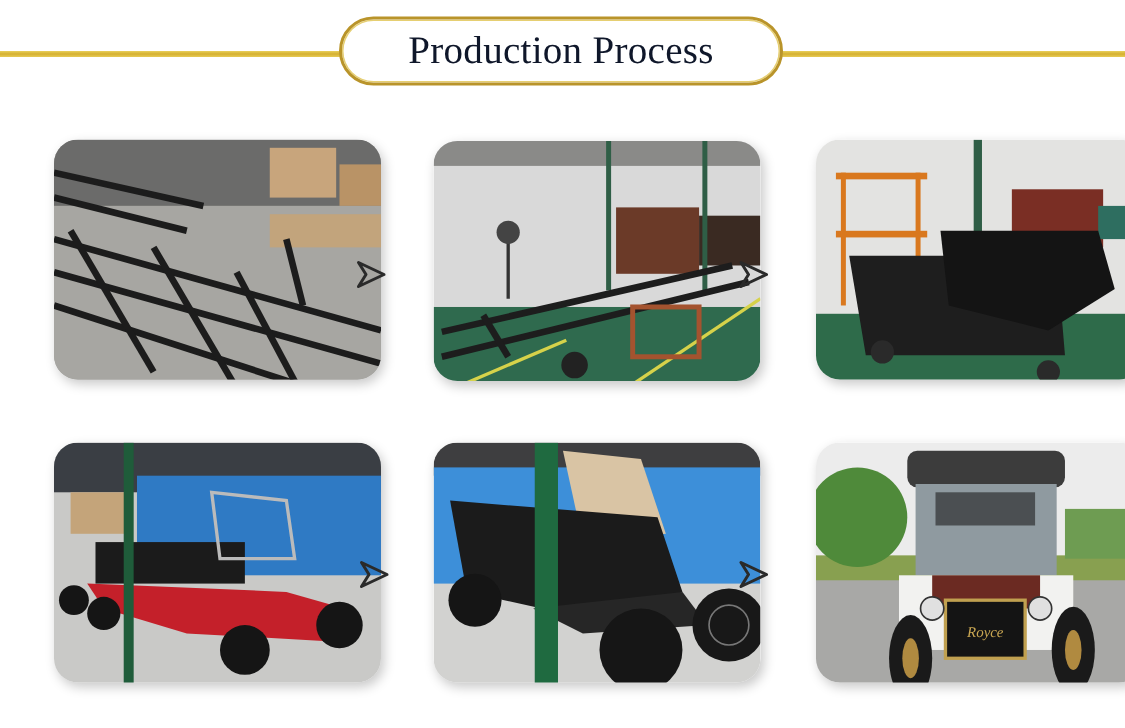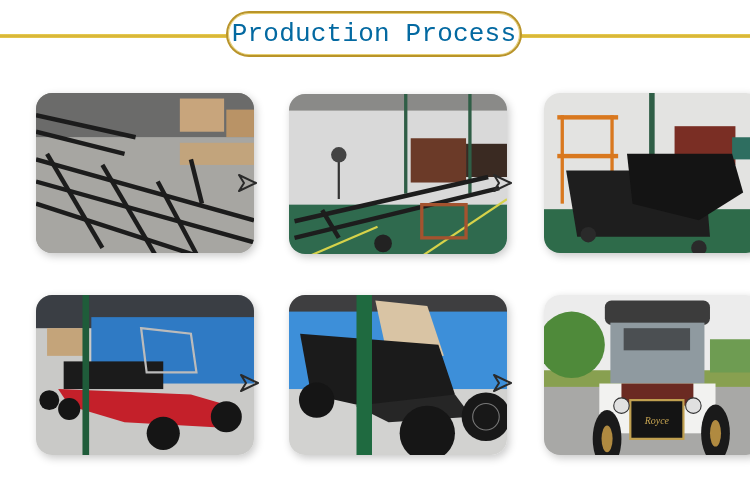--- a/index.html
+++ b/index.html
@@ -8,7 +8,7 @@
   .gold-line.left { left:0; width:232px; }
   .gold-line.right { left:520px; width:230px; }
   .title-pill { position:absolute; left:226px; top:11px; width:296px; height:46px; box-sizing:border-box; border:2px solid #b9942a; border-radius:24px; background:#fff; display:flex; align-items:center; justify-content:center; box-shadow: inset 0 0 0 1px #e6cf72; }
-  .title-text { font-size:26px; color:#0369a1; letter-spacing:0.2px;font-family:Liberation Mono, monospace; }
+  .title-text { font-size:26px; color:#0f172a; letter-spacing:0.2px; }
   .photo { position:absolute; width:218px; height:160px; border-radius:16px; overflow:hidden; box-shadow: 2px 3px 8px rgba(0,0,0,0.22); margin-left: 12px; }
   .arrow { position:absolute; width:22px; height:22px; }
   

